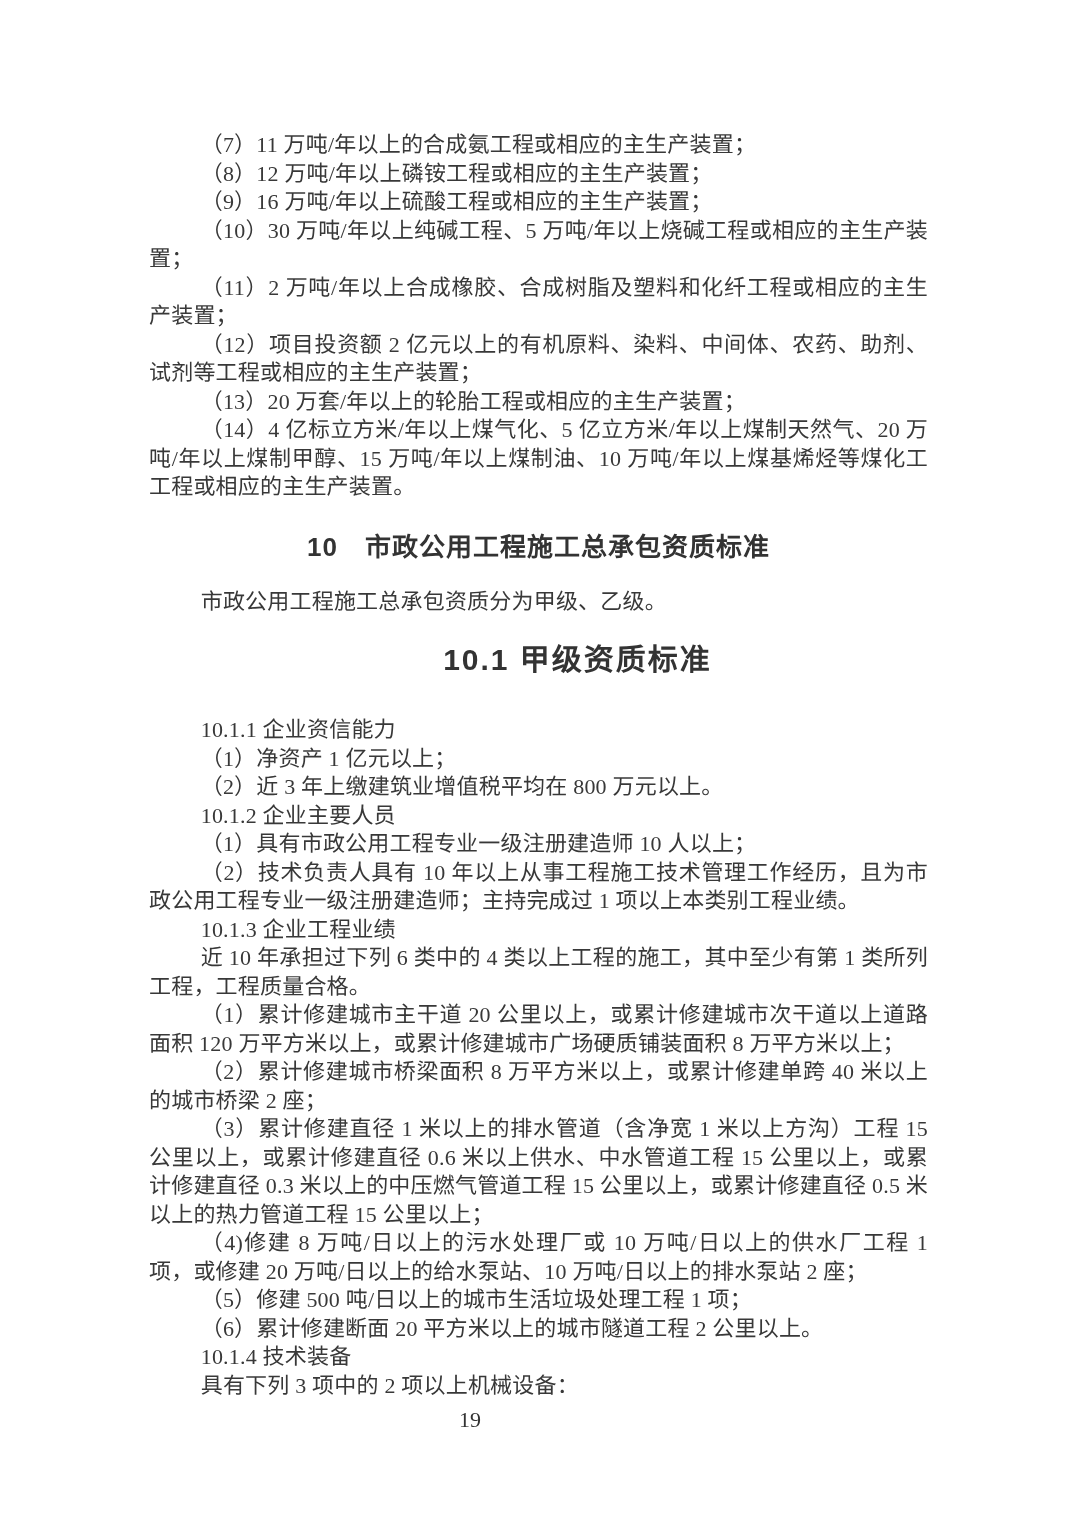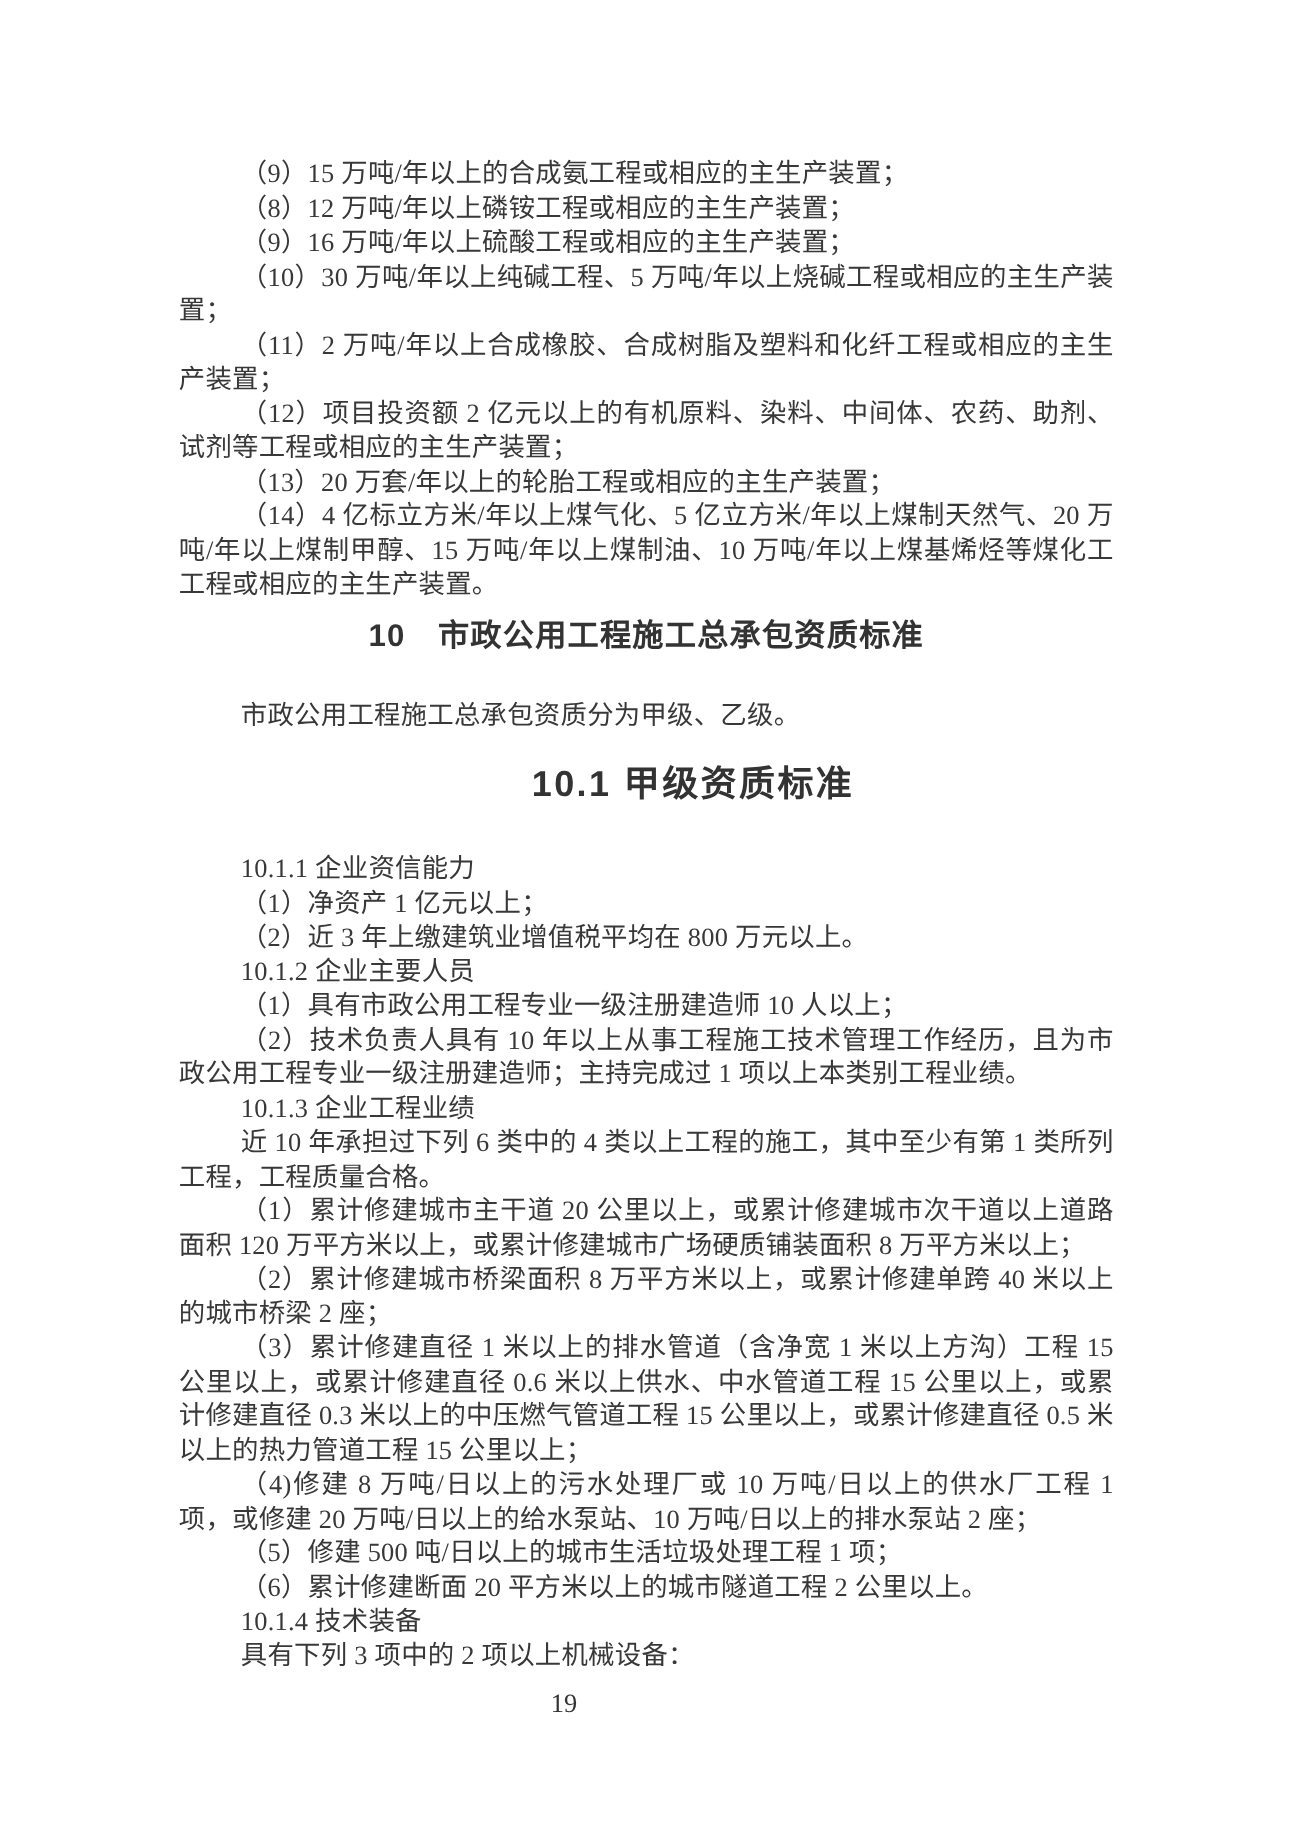--- a/index.html
+++ b/index.html
@@ -77,7 +77,7 @@
 <div class="page">
   <div class="content">
 
-    <p class="body-text">（9）15 万吨/年以上的合成氨工程或相应的主生产装置；</p>
+    <p class="body-text">（7）11 万吨/年以上的合成氨工程或相应的主生产装置；</p>
     <p class="body-text">（8）12 万吨/年以上磷铵工程或相应的主生产装置；</p>
     <p class="body-text">（9）16 万吨/年以上硫酸工程或相应的主生产装置；</p>
     <p class="body-text">（10）30 万吨/年以上纯碱工程、5 万吨/年以上烧碱工程或相应的主生产装置；</p>

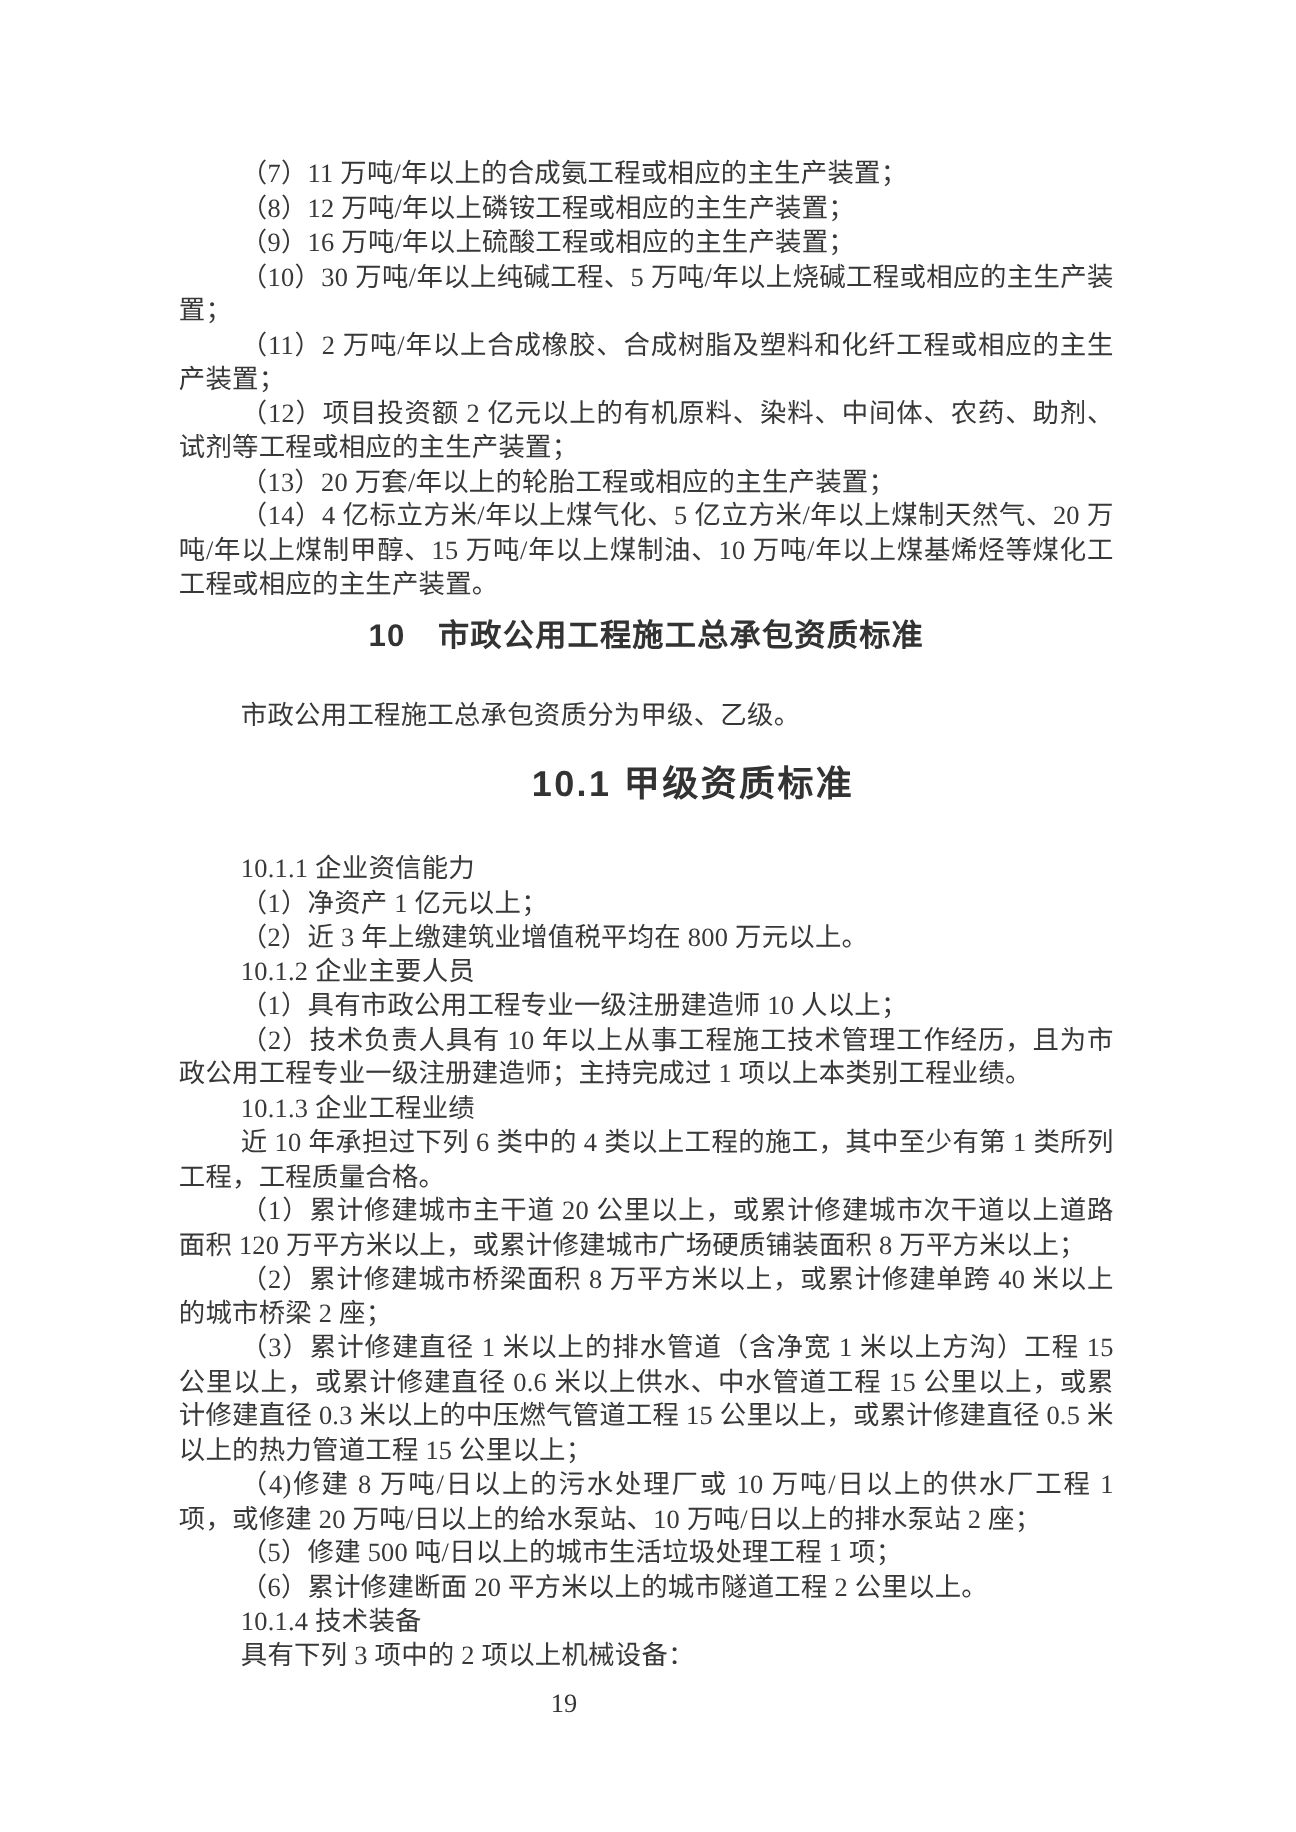--- a/index.html
+++ b/index.html
@@ -32,7 +32,7 @@
     letter-spacing: 0.2px;
   }
   .chapter-heading {
-    margin: 10px 0 0 0;
+    margin: 28px 0 0 0;
     font-family: "Liberation Sans", "DejaVu Sans", sans-serif;
     font-weight: 700;
     font-size: 26px;

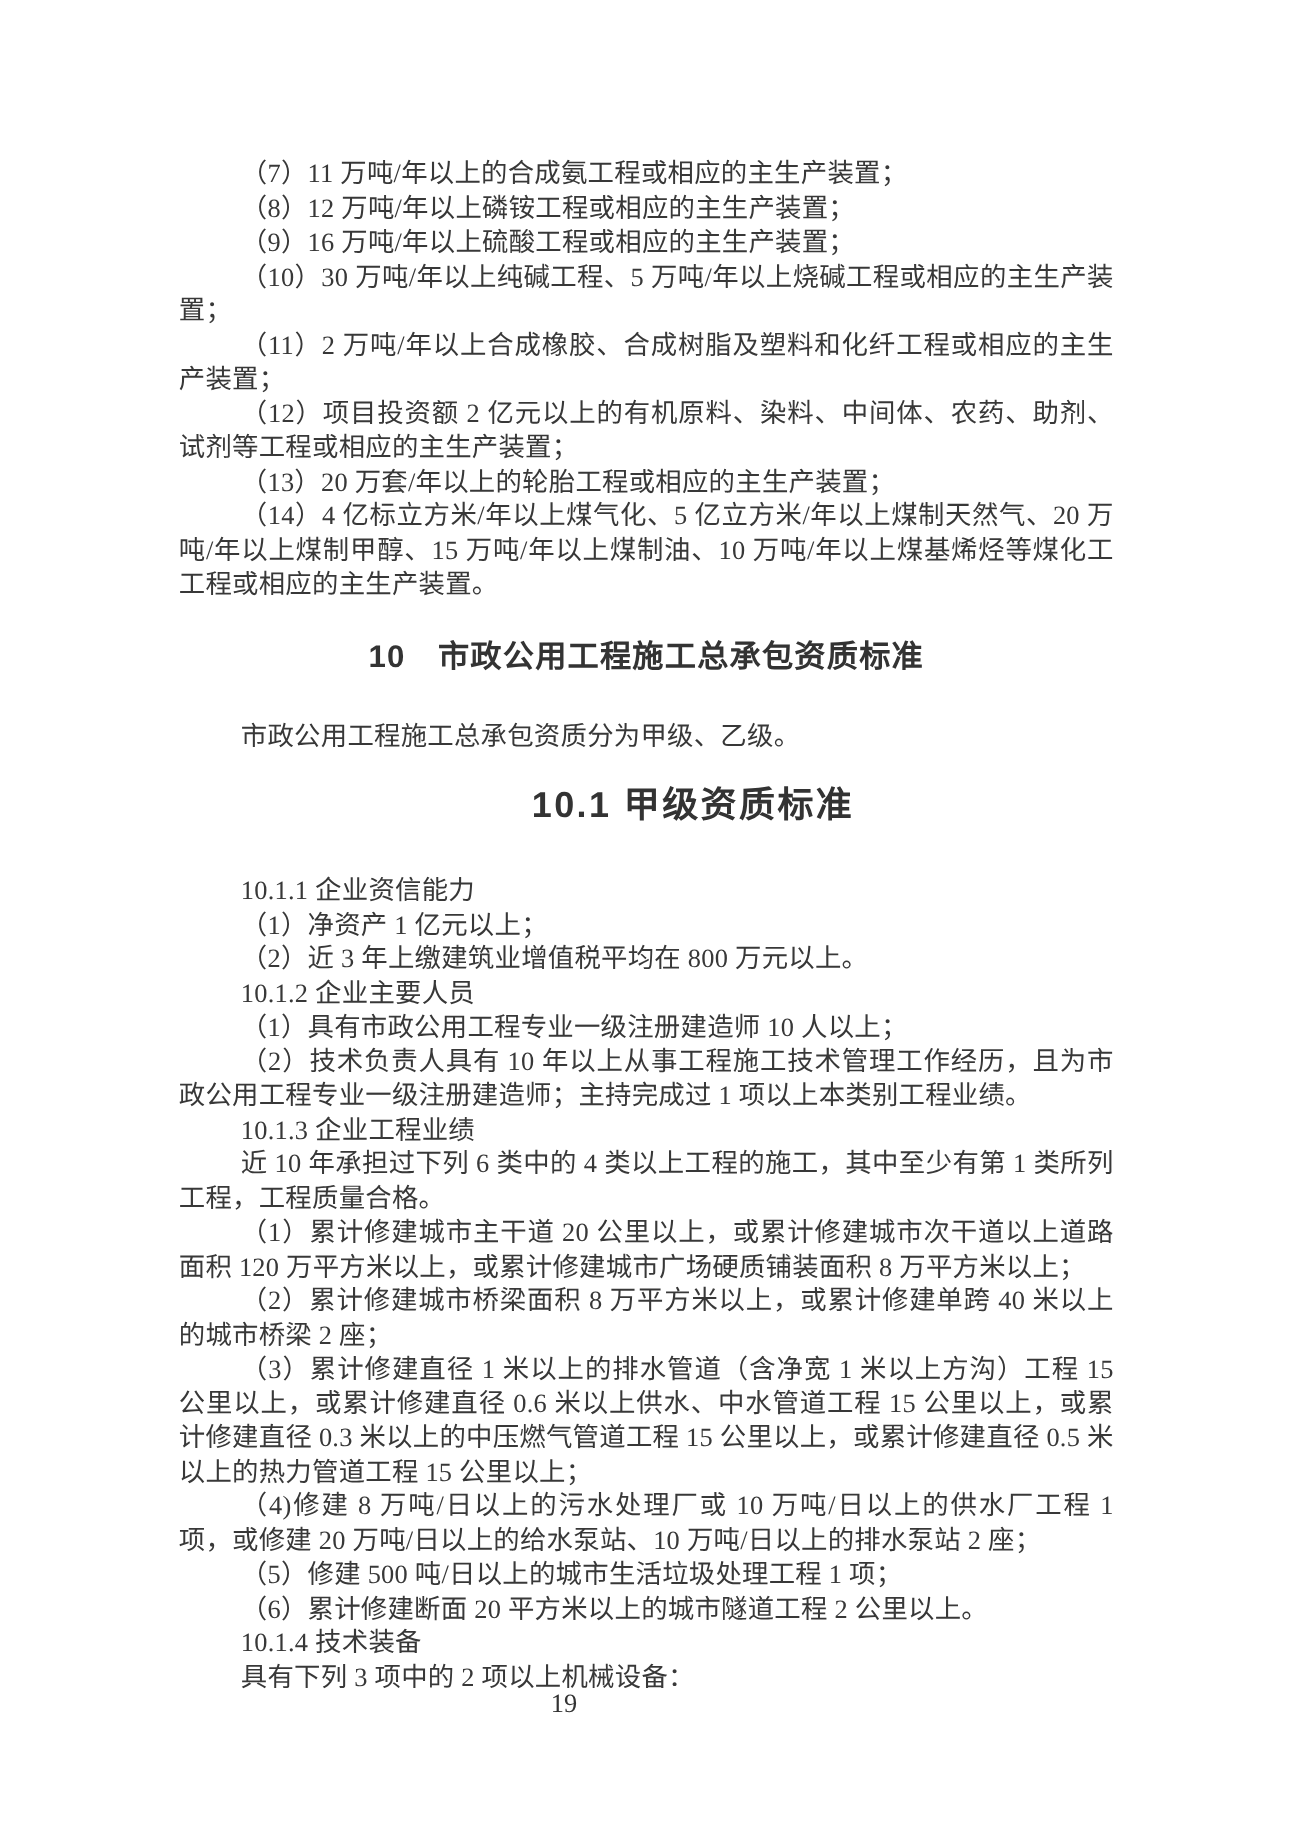--- a/index.html
+++ b/index.html
@@ -42,7 +42,7 @@
     letter-spacing: 1px;
   }
   .chapter-intro {
-    margin-top: 36px;
+    margin-top: 24px;
   }
   .section-heading {
     position: relative;

